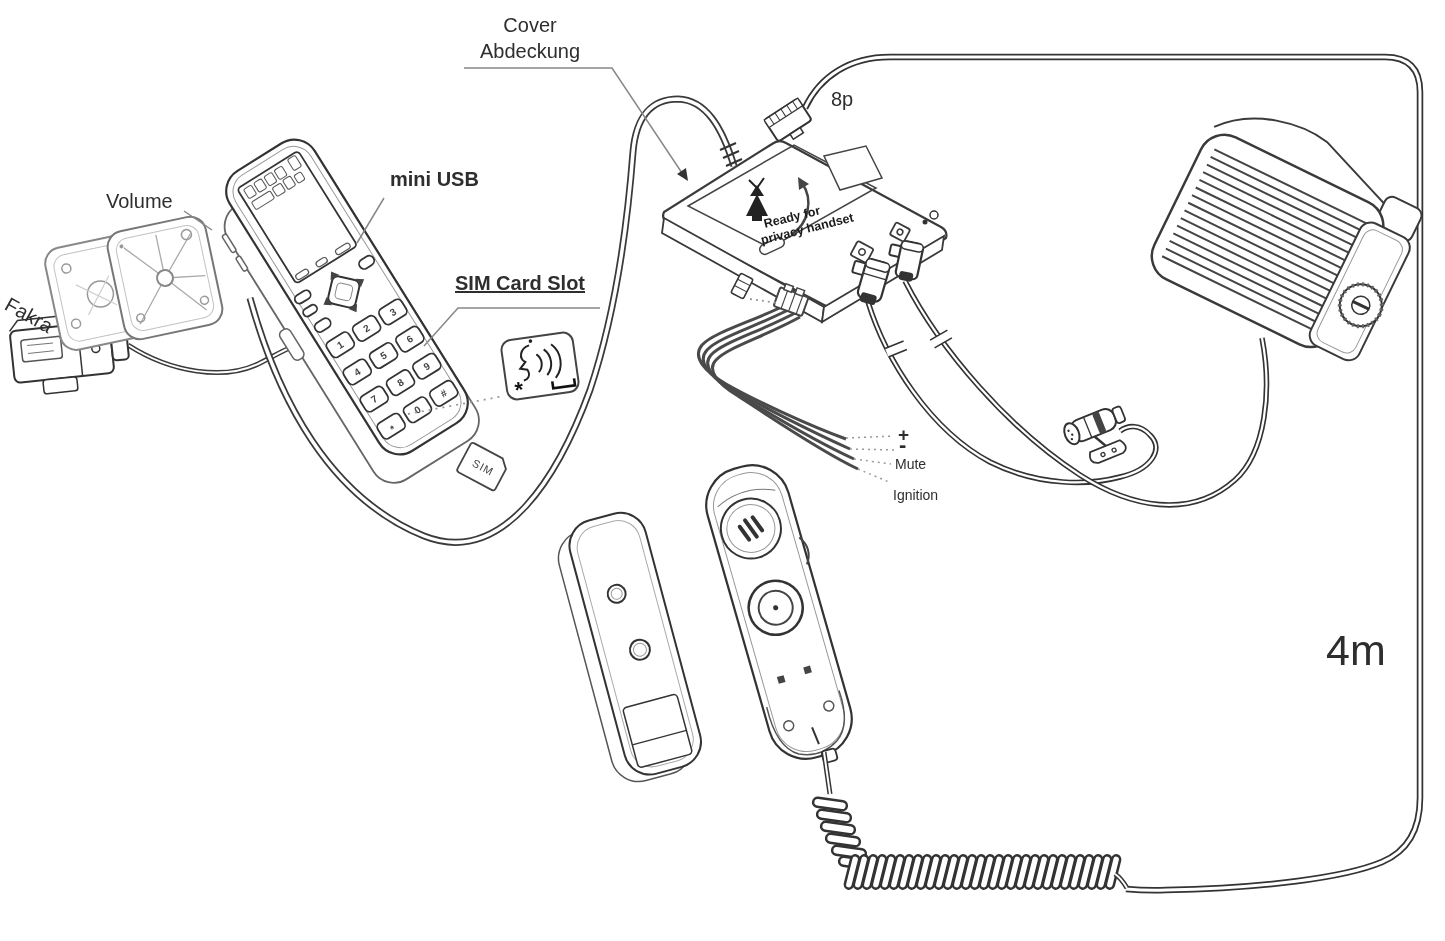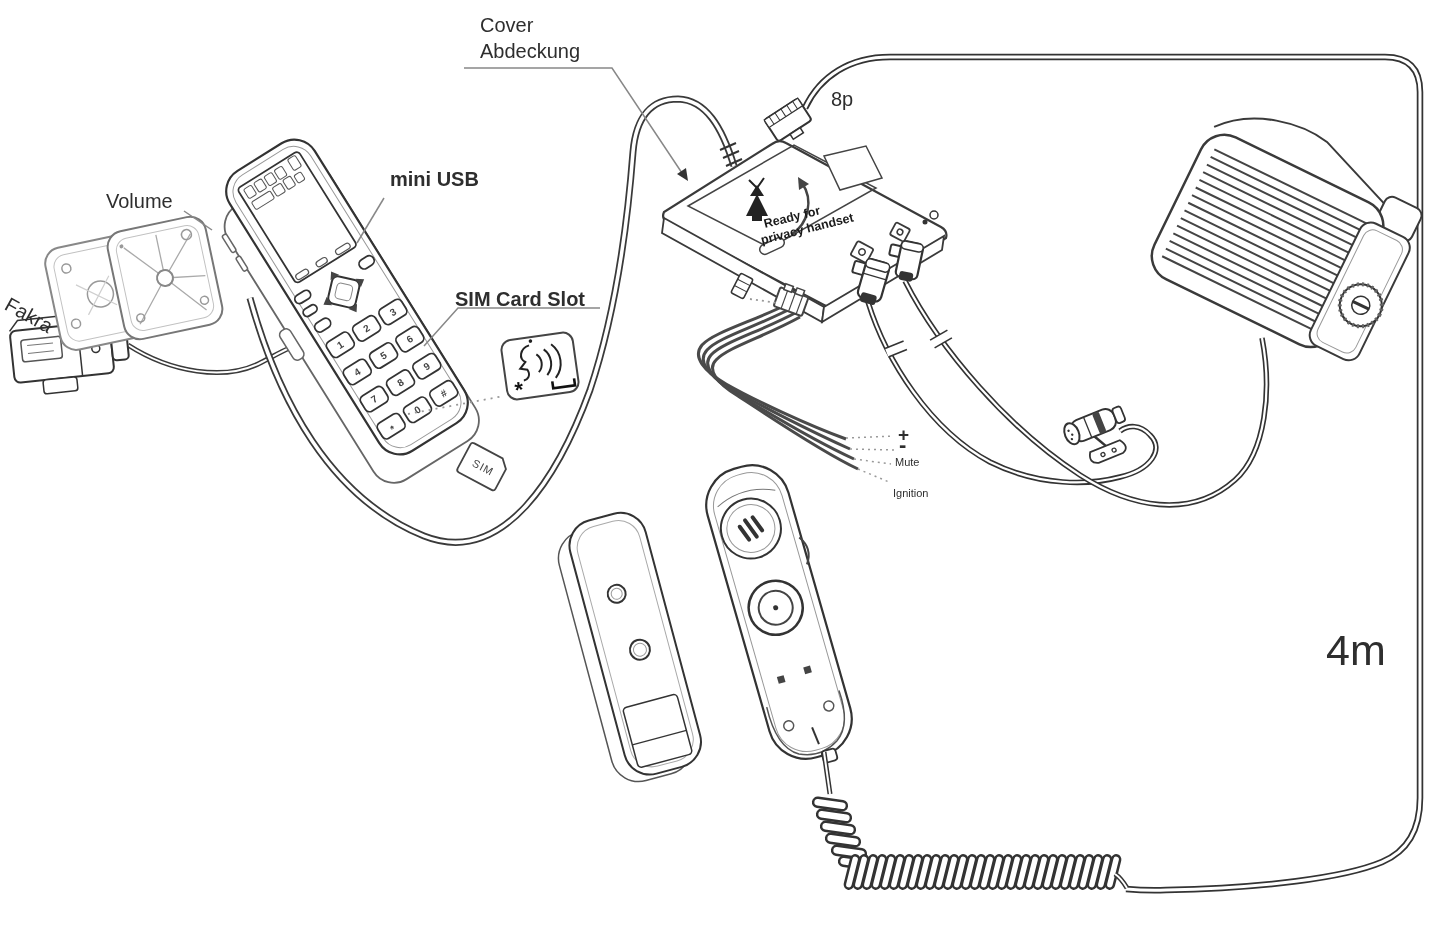--- a/index.html
+++ b/index.html
@@ -15,7 +15,7 @@
   .lbl-15{font-size:11px;}
   .bold{font-weight:bold;}
   .rot-fakra{transform:rotate(29deg);transform-origin:left top;}
-  .cover-label div{line-height:26px;}
+  .cover-label div{line-height:26px;text-align:center;}
 </style>
 </head>
 <body>

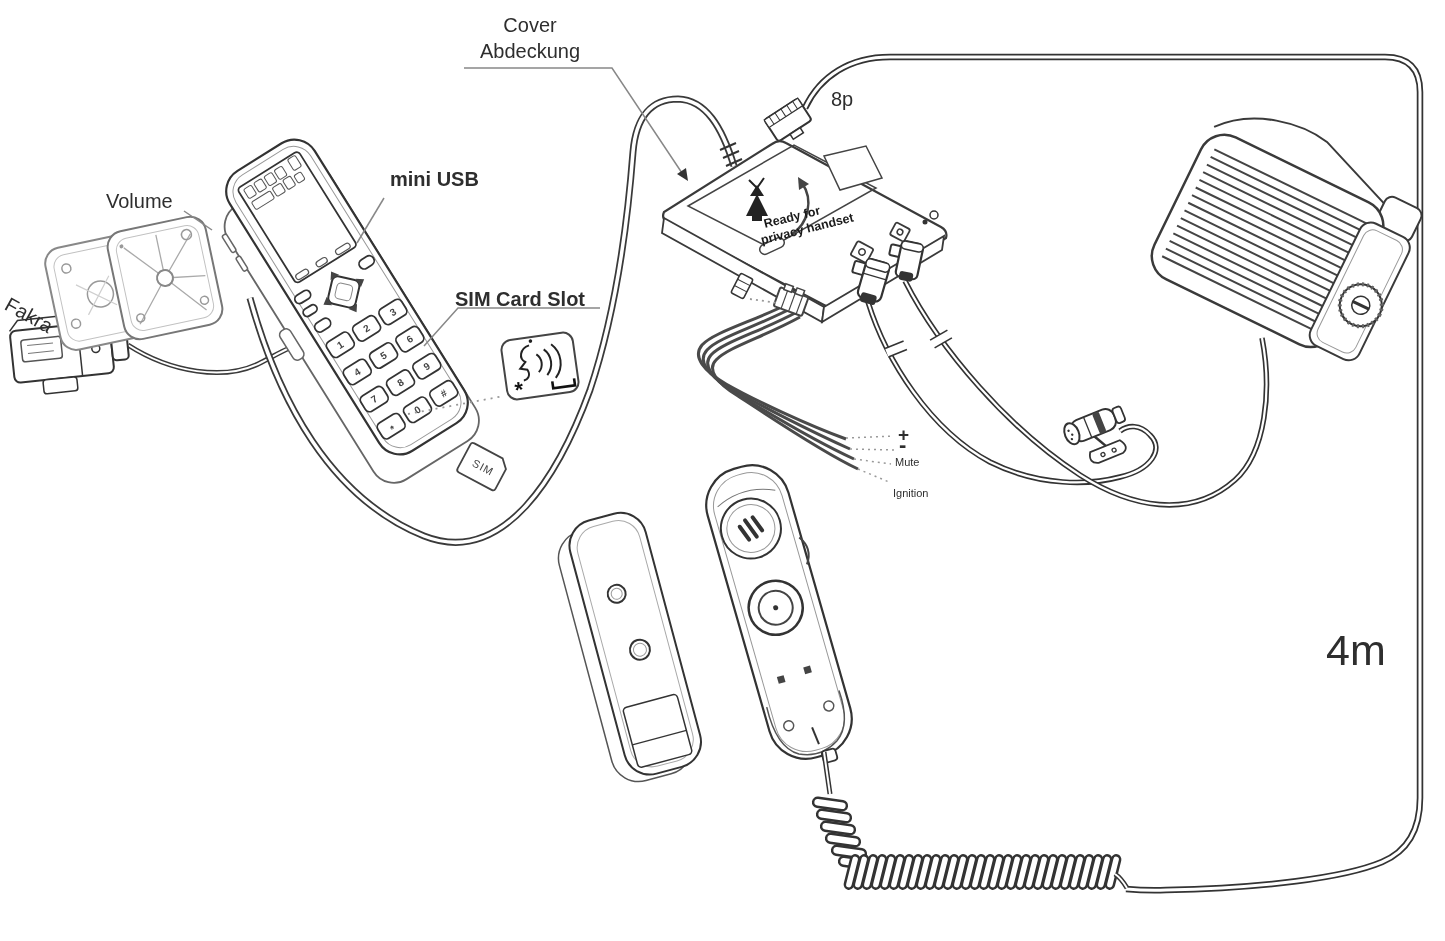--- a/index.html
+++ b/index.html
@@ -410,7 +410,7 @@
 <div class="label lbl-20 bold" style="left:390px;top:168px;">mini USB</div>
 <div class="label lbl-20" style="left:106px;top:190px;">Volume</div>
 <div class="label lbl-20 rot-fakra" style="left:12px;top:293px;">Fakra</div>
-<div class="label lbl-20 bold" style="left:455px;top:288px;">SIM Card Slot</div>
+<div class="label lbl-20 bold" style="left:455px;top:272px;text-decoration:underline;">SIM Card Slot</div>
 <div class="label bold" style="left:898px;top:424px;font-size:19px;">+</div>
 <div class="label bold" style="left:899px;top:438px;font-size:22px;line-height:14px;">-</div>
 <div class="label lbl-15" style="left:895px;top:456px;">Mute</div>

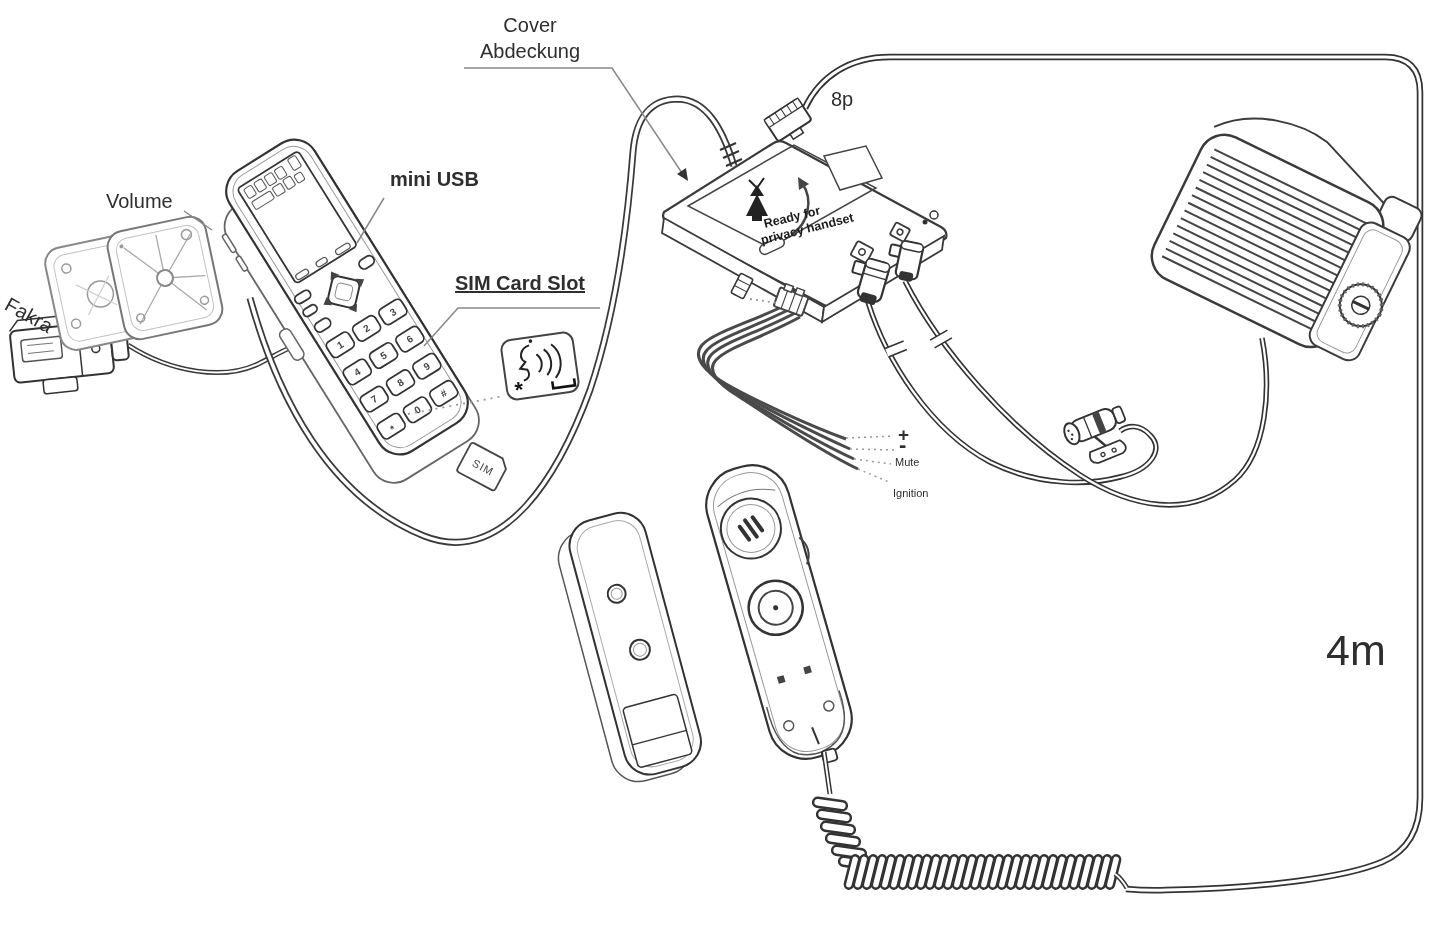--- a/index.html
+++ b/index.html
@@ -12,7 +12,7 @@
   .lbl-20{font-size:20px;}
   .lbl-24{font-size:20px;margin-left:28px;}
   .lbl-42{font-size:43px;}
-  .lbl-15{font-size:11px;}
+  .lbl-15{font-size:14px;}
   .bold{font-weight:bold;}
   .rot-fakra{transform:rotate(29deg);transform-origin:left top;}
   .cover-label div{line-height:26px;text-align:center;}

